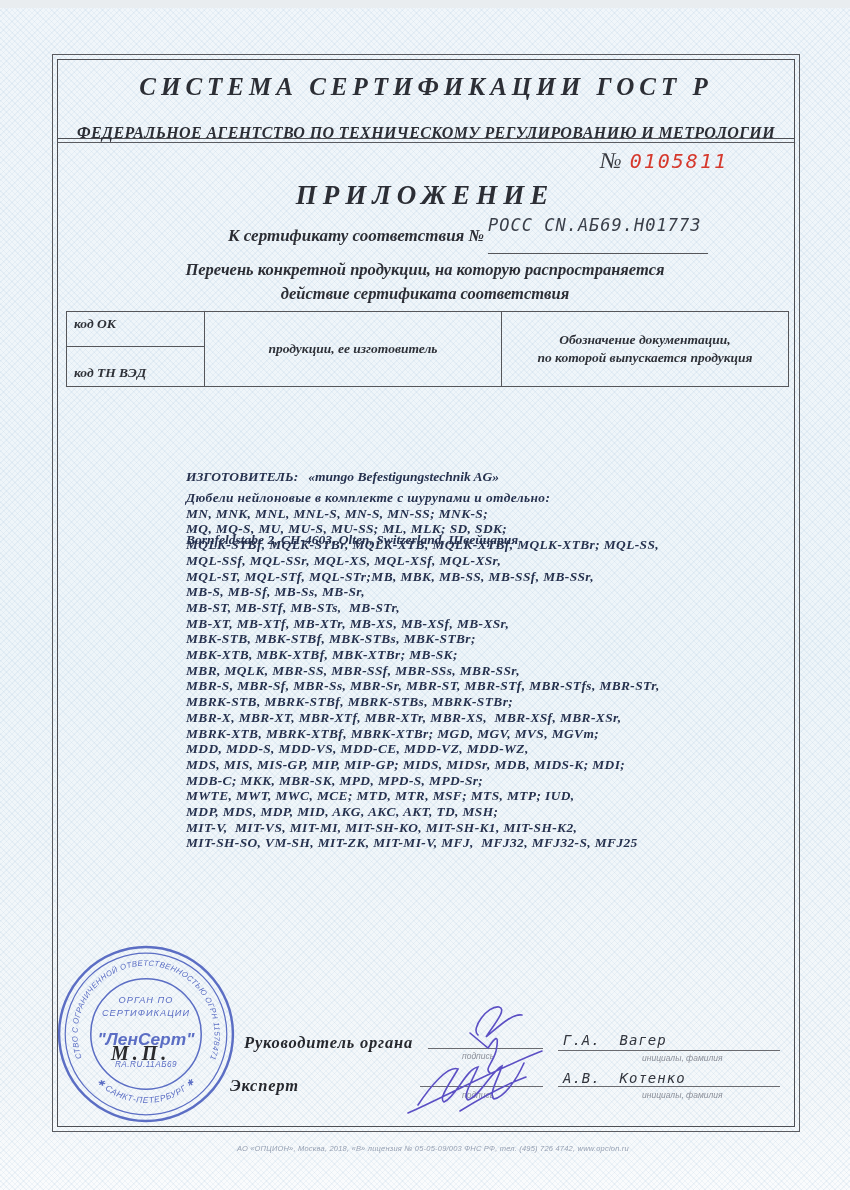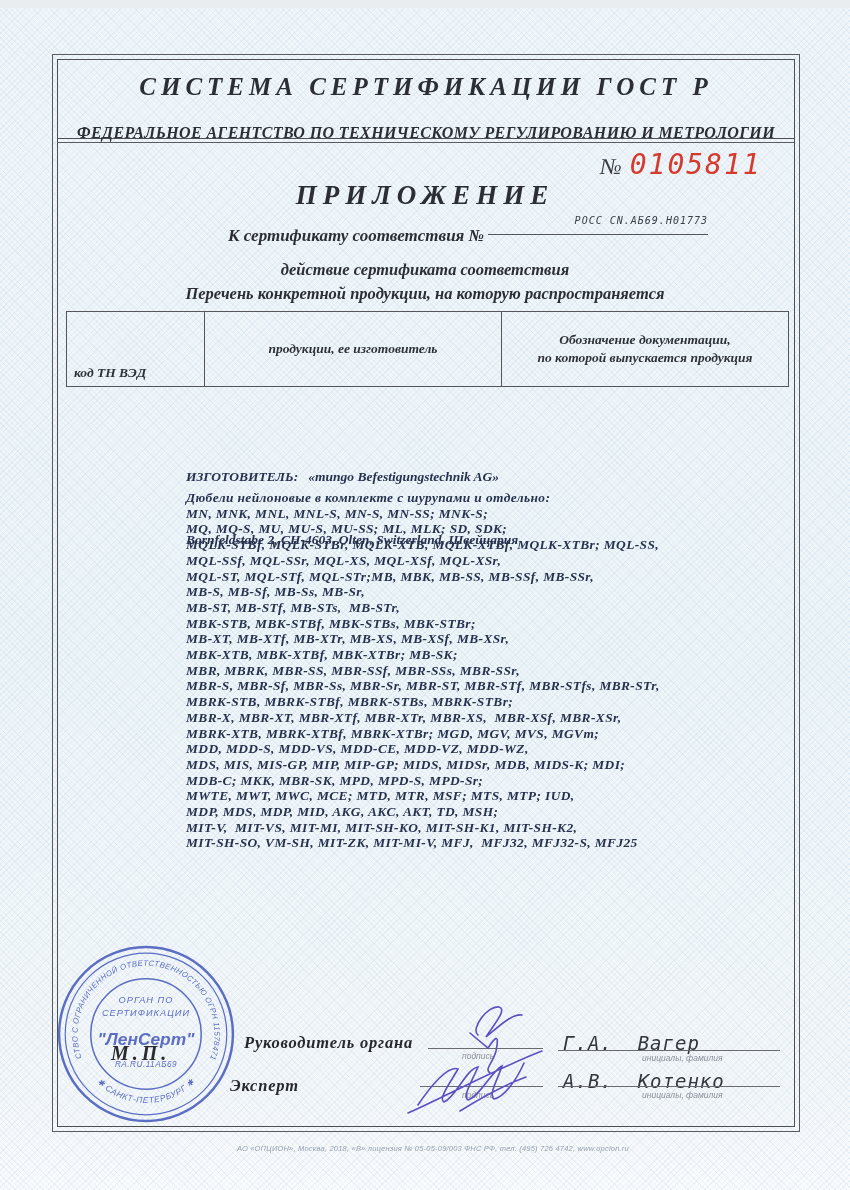--- a/index.html
+++ b/index.html
@@ -24,7 +24,7 @@
     font-size:16px;font-weight:bold;letter-spacing:.4px;color:#2c2e35;}
   .blankno{position:absolute;left:600px;top:140px;white-space:pre;}
   .blankno .nosign{font-size:23px;color:#3a3c42;}
-  .blankno .digits{font-family:"DejaVu Sans Mono",monospace;font-size:28px;letter-spacing:2px;color:#d6392d;}
+  .blankno .digits{font-family:"DejaVu Sans Mono",monospace;font-size:20px;letter-spacing:2px;color:#d6392d;}
   .doc-title{position:absolute;left:0;top:172px;width:100%;text-align:center;
     font-size:27px;font-weight:bold;letter-spacing:6px;color:#2c2e35;}
   .certline{position:absolute;left:228px;top:218px;font-size:17px;font-weight:bold;color:#2c2e35;}

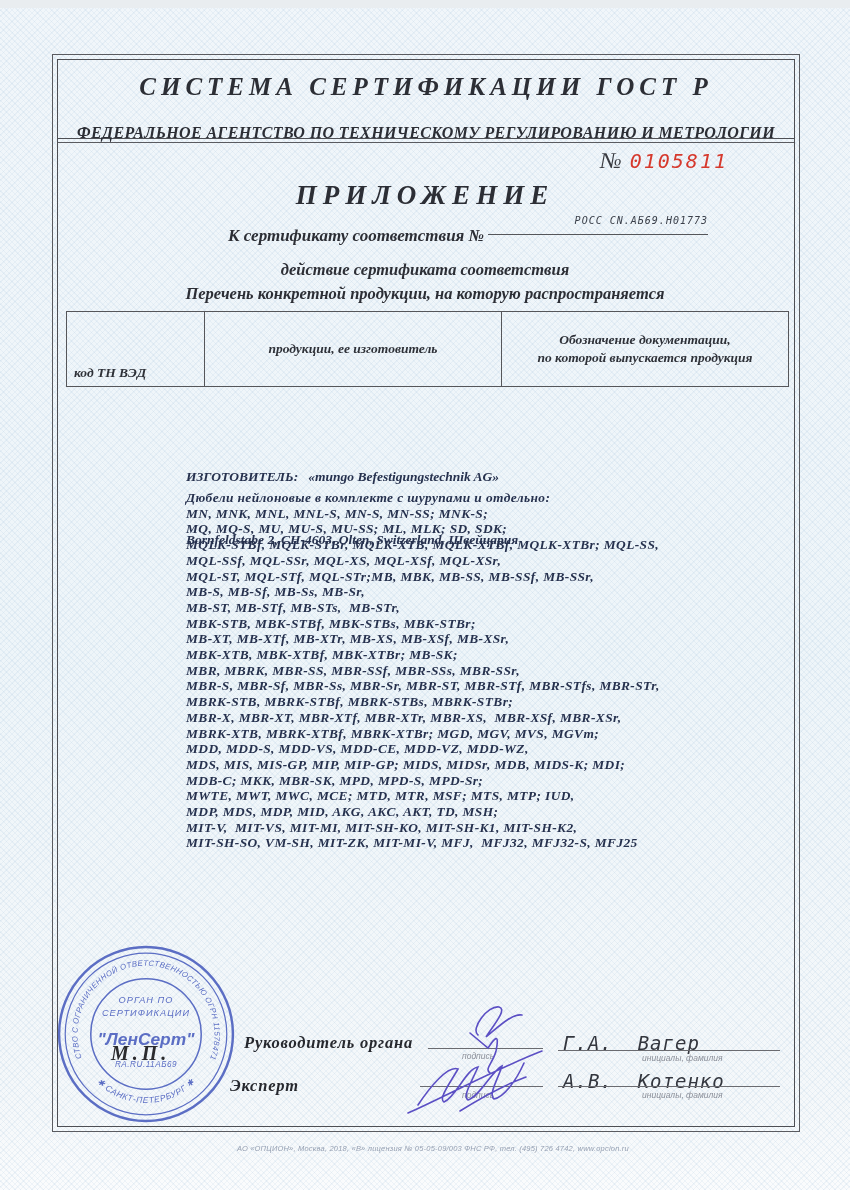--- a/index.html
+++ b/index.html
@@ -28,9 +28,9 @@
   .doc-title{position:absolute;left:0;top:172px;width:100%;text-align:center;
     font-size:27px;font-weight:bold;letter-spacing:6px;color:#2c2e35;}
   .certline{position:absolute;left:228px;top:218px;font-size:17px;font-weight:bold;color:#2c2e35;}
-  .certnum{position:absolute;left:488px;top:207px;width:220px;text-align:right;
-    font-family:"DejaVu Sans Mono",monospace;font-size:10px;letter-spacing:1px;color:#3a3f49;
-    border-bottom:1px solid #55565a;padding-bottom:8px;white-space:pre;}
+  .certnum{position:absolute;left:488px;top:207px;width:220px;text-align:left;
+    font-family:"DejaVu Sans Mono",monospace;font-size:17px;letter-spacing:1px;color:#3a3f49;
+    border-bottom:1px solid #55565a;padding-bottom:18px;white-space:pre;}
   .listhead{position:absolute;left:0;top:250px;width:100%;text-align:center;
     font-size:16.5px;font-weight:bold;color:#2c2e35;line-height:24px;}
   .tbl{position:absolute;left:66px;top:303px;width:721px;height:74px;border:1px solid #55565a;display:flex;}

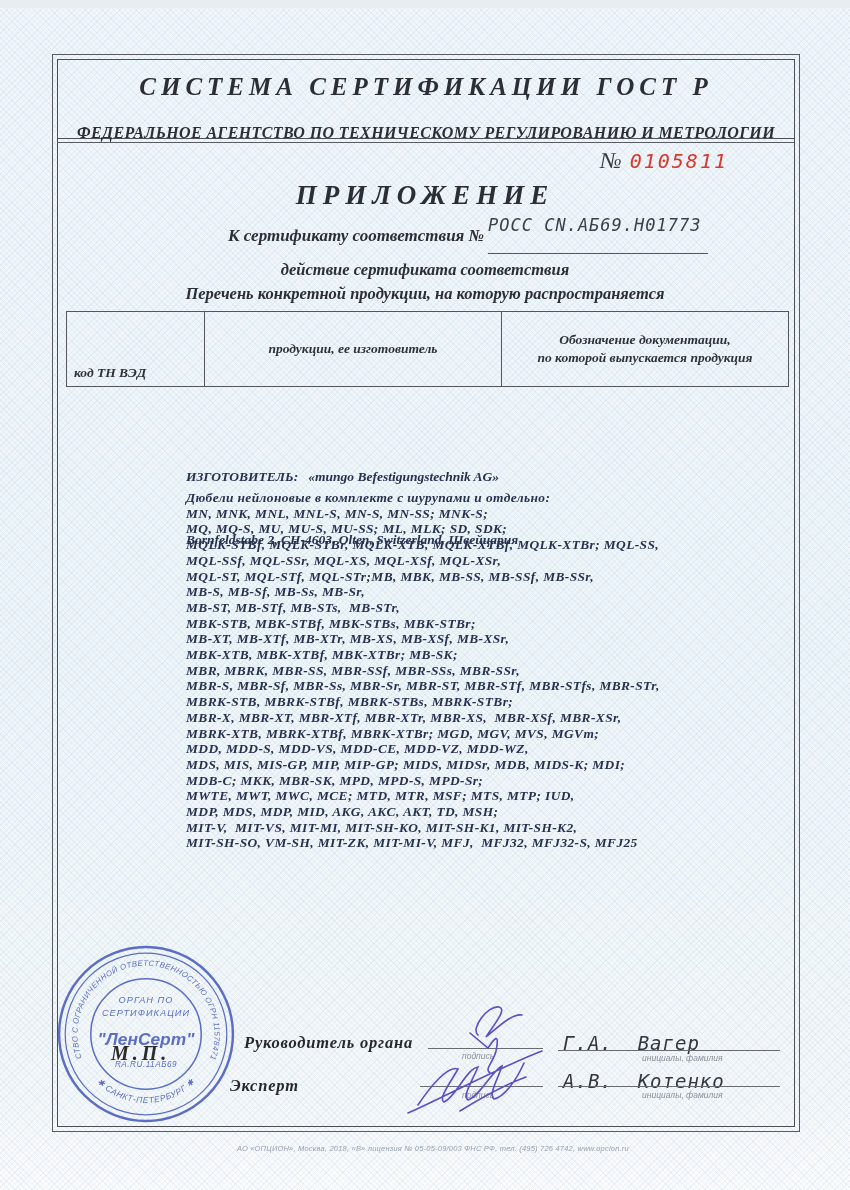--- a/index.html
+++ b/index.html
@@ -79,8 +79,8 @@
   <div class="certnum">РОСС CN.АБ69.Н01773</div>
 
   <div class="listhead">
+    <div>Перечень конкретной продукции,  на которую распространяется</div>
     <div>действие сертификата соответствия</div>
-    <div>Перечень конкретной продукции,  на которую распространяется</div>
   </div>
 
   <div class="tbl">

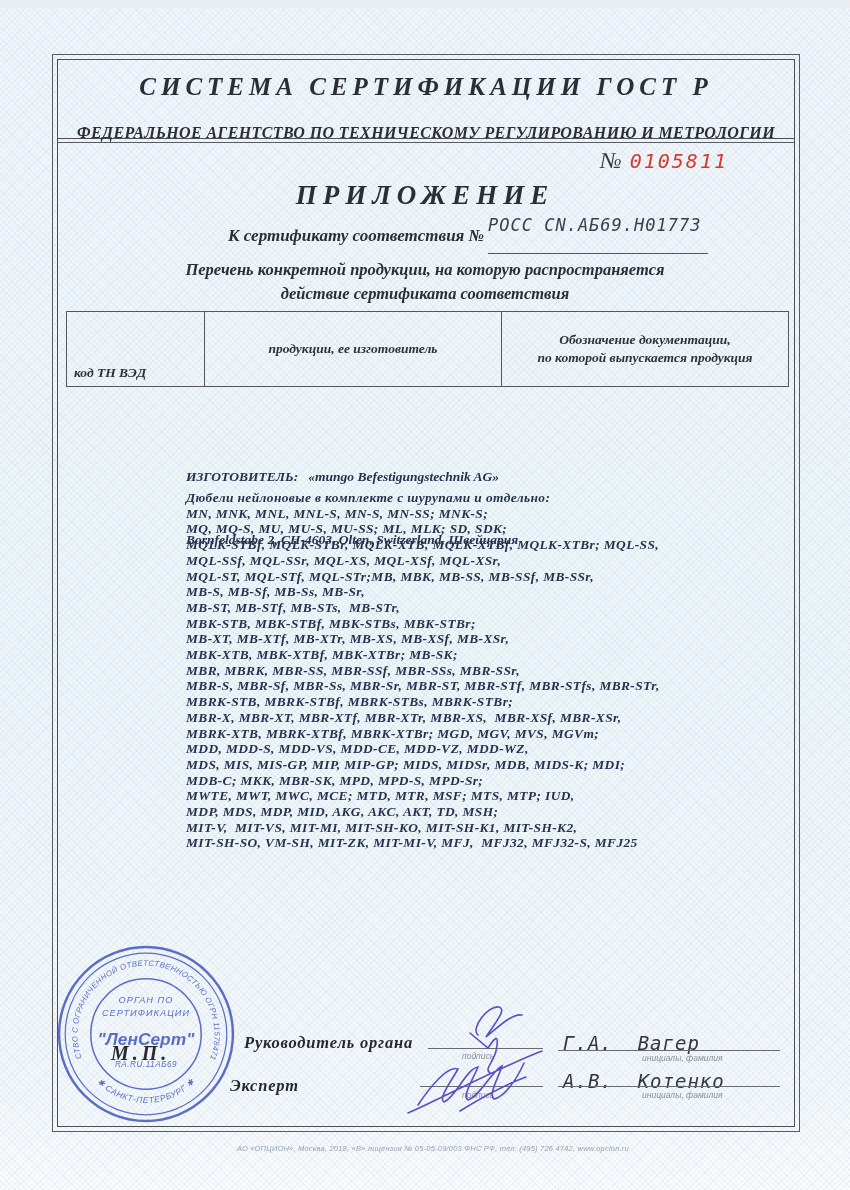--- a/index.html
+++ b/index.html
@@ -85,6 +85,7 @@
 
   <div class="tbl">
     <div class="c1">
+      <div class="cell top">код ОК</div>
       <div class="cell bot">код ТН ВЭД</div>
     </div>
     <div class="c2">

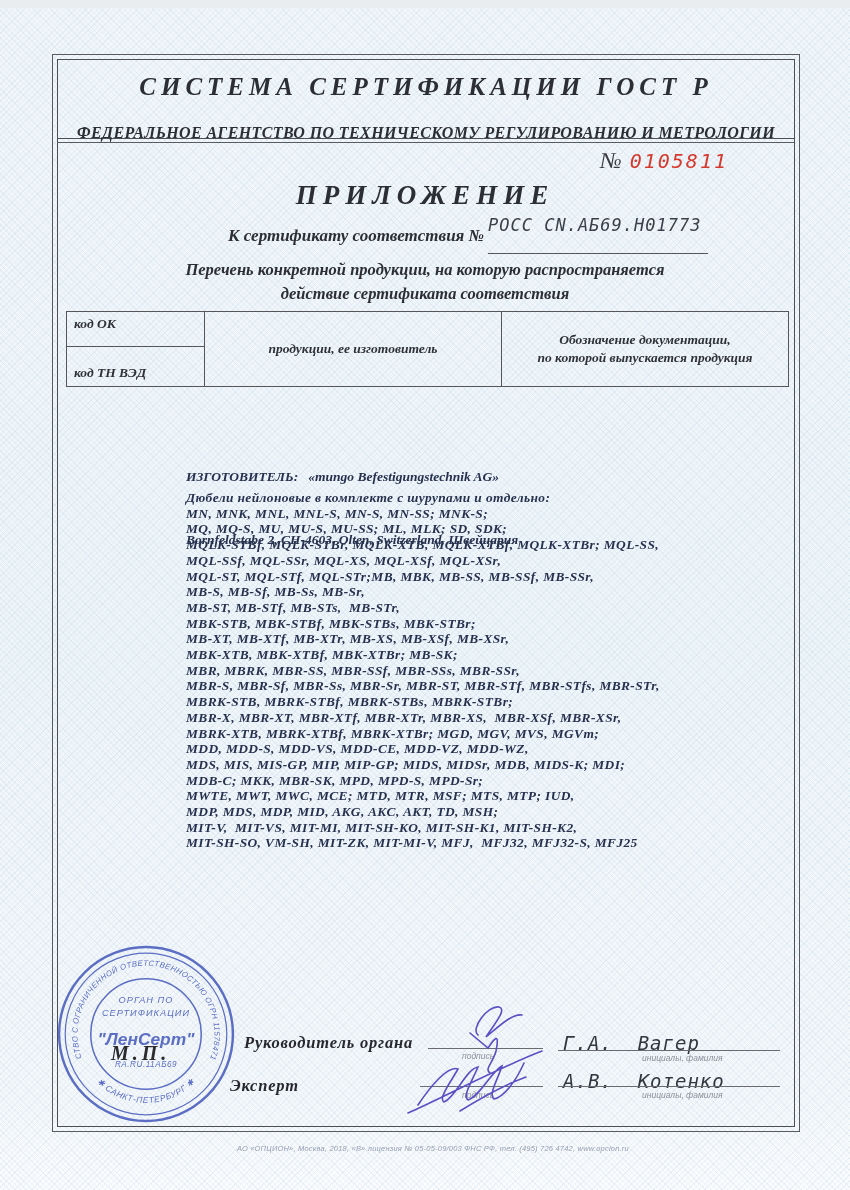--- a/index.html
+++ b/index.html
@@ -111,8 +111,8 @@
       <div>MQL-ST, MQL-STf, MQL-STr;MB, MBK, MB-SS, MB-SSf, MB-SSr,</div>
       <div>MB-S, MB-Sf, MB-Ss, MB-Sr,</div>
       <div>MB-ST, MB-STf, MB-STs,  MB-STr,</div>
+      <div>MB-XT, MB-XTf, MB-XTr, MB-XS, MB-XSf, MB-XSr,</div>
       <div>MBK-STB, MBK-STBf, MBK-STBs, MBK-STBr;</div>
-      <div>MB-XT, MB-XTf, MB-XTr, MB-XS, MB-XSf, MB-XSr,</div>
       <div>MBK-XTB, MBK-XTBf, MBK-XTBr; MB-SK;</div>
       <div>MBR, MBRK, MBR-SS, MBR-SSf, MBR-SSs, MBR-SSr,</div>
       <div>MBR-S, MBR-Sf, MBR-Ss, MBR-Sr, MBR-ST, MBR-STf, MBR-STfs, MBR-STr,</div>

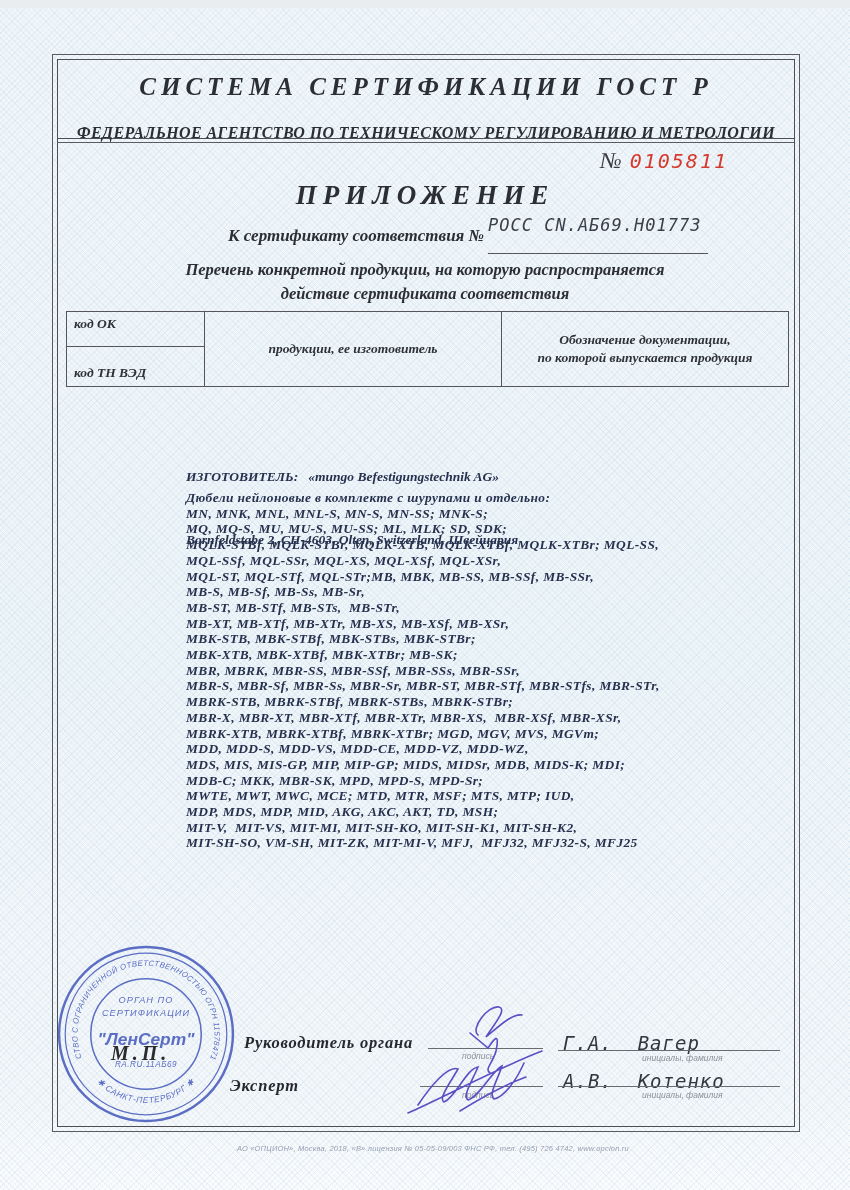--- a/index.html
+++ b/index.html
@@ -114,7 +114,7 @@
       <div>MB-XT, MB-XTf, MB-XTr, MB-XS, MB-XSf, MB-XSr,</div>
       <div>MBK-STB, MBK-STBf, MBK-STBs, MBK-STBr;</div>
       <div>MBK-XTB, MBK-XTBf, MBK-XTBr; MB-SK;</div>
-      <div>MBR, MBRK, MBR-SS, MBR-SSf, MBR-SSs, MBR-SSr,</div>
+      <div>MBR, MQLK, MBR-SS, MBR-SSf, MBR-SSs, MBR-SSr,</div>
       <div>MBR-S, MBR-Sf, MBR-Ss, MBR-Sr, MBR-ST, MBR-STf, MBR-STfs, MBR-STr,</div>
       <div>MBRK-STB, MBRK-STBf, MBRK-STBs, MBRK-STBr;</div>
       <div>MBR-X, MBR-XT, MBR-XTf, MBR-XTr, MBR-XS,  MBR-XSf, MBR-XSr,</div>

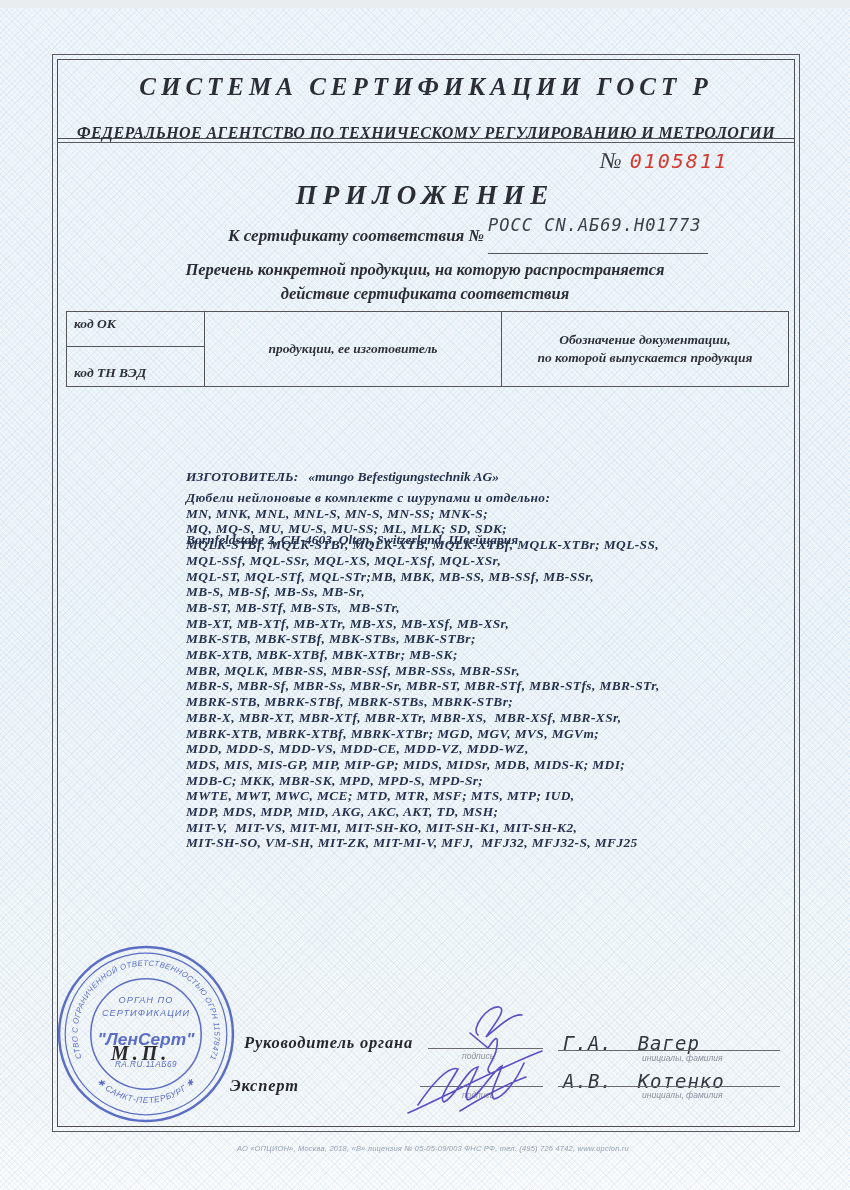--- a/index.html
+++ b/index.html
@@ -52,7 +52,7 @@
   .sigrole{position:absolute;font-size:16.5px;font-weight:bold;letter-spacing:.8px;color:#26282e;}
   .sigline{position:absolute;border-bottom:1px solid #6a6b70;}
   .sigcap{position:absolute;font-family:"Liberation Sans",sans-serif;font-size:8.5px;color:#8b8f99;}
-  .signame{position:absolute;font-family:"DejaVu Sans Mono",monospace;font-size:19px;
+  .signame{position:absolute;font-family:"DejaVu Sans Mono",monospace;font-size:14px;
     letter-spacing:1px;color:#33363e;white-space:pre;}
   .ink{position:absolute;left:400px;top:985px;width:200px;height:130px;}
   .fineprint{position:absolute;left:8px;top:1136px;width:100%;text-align:center;

